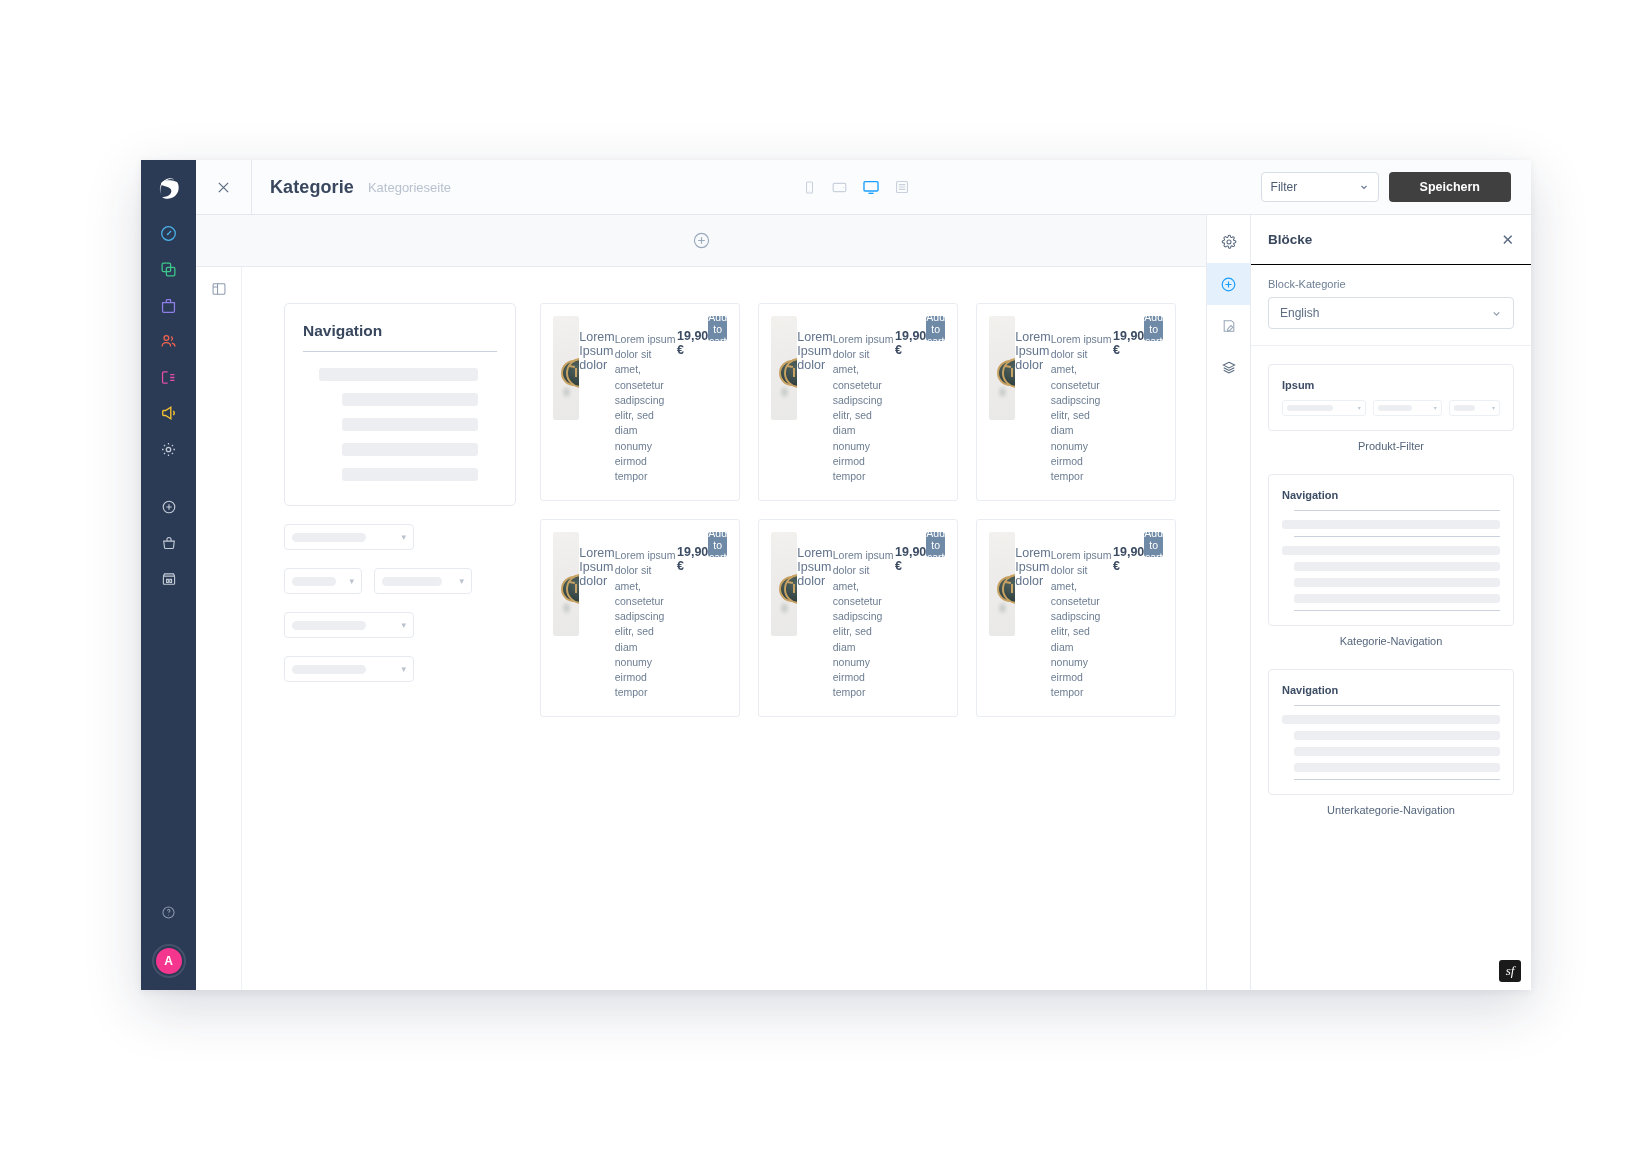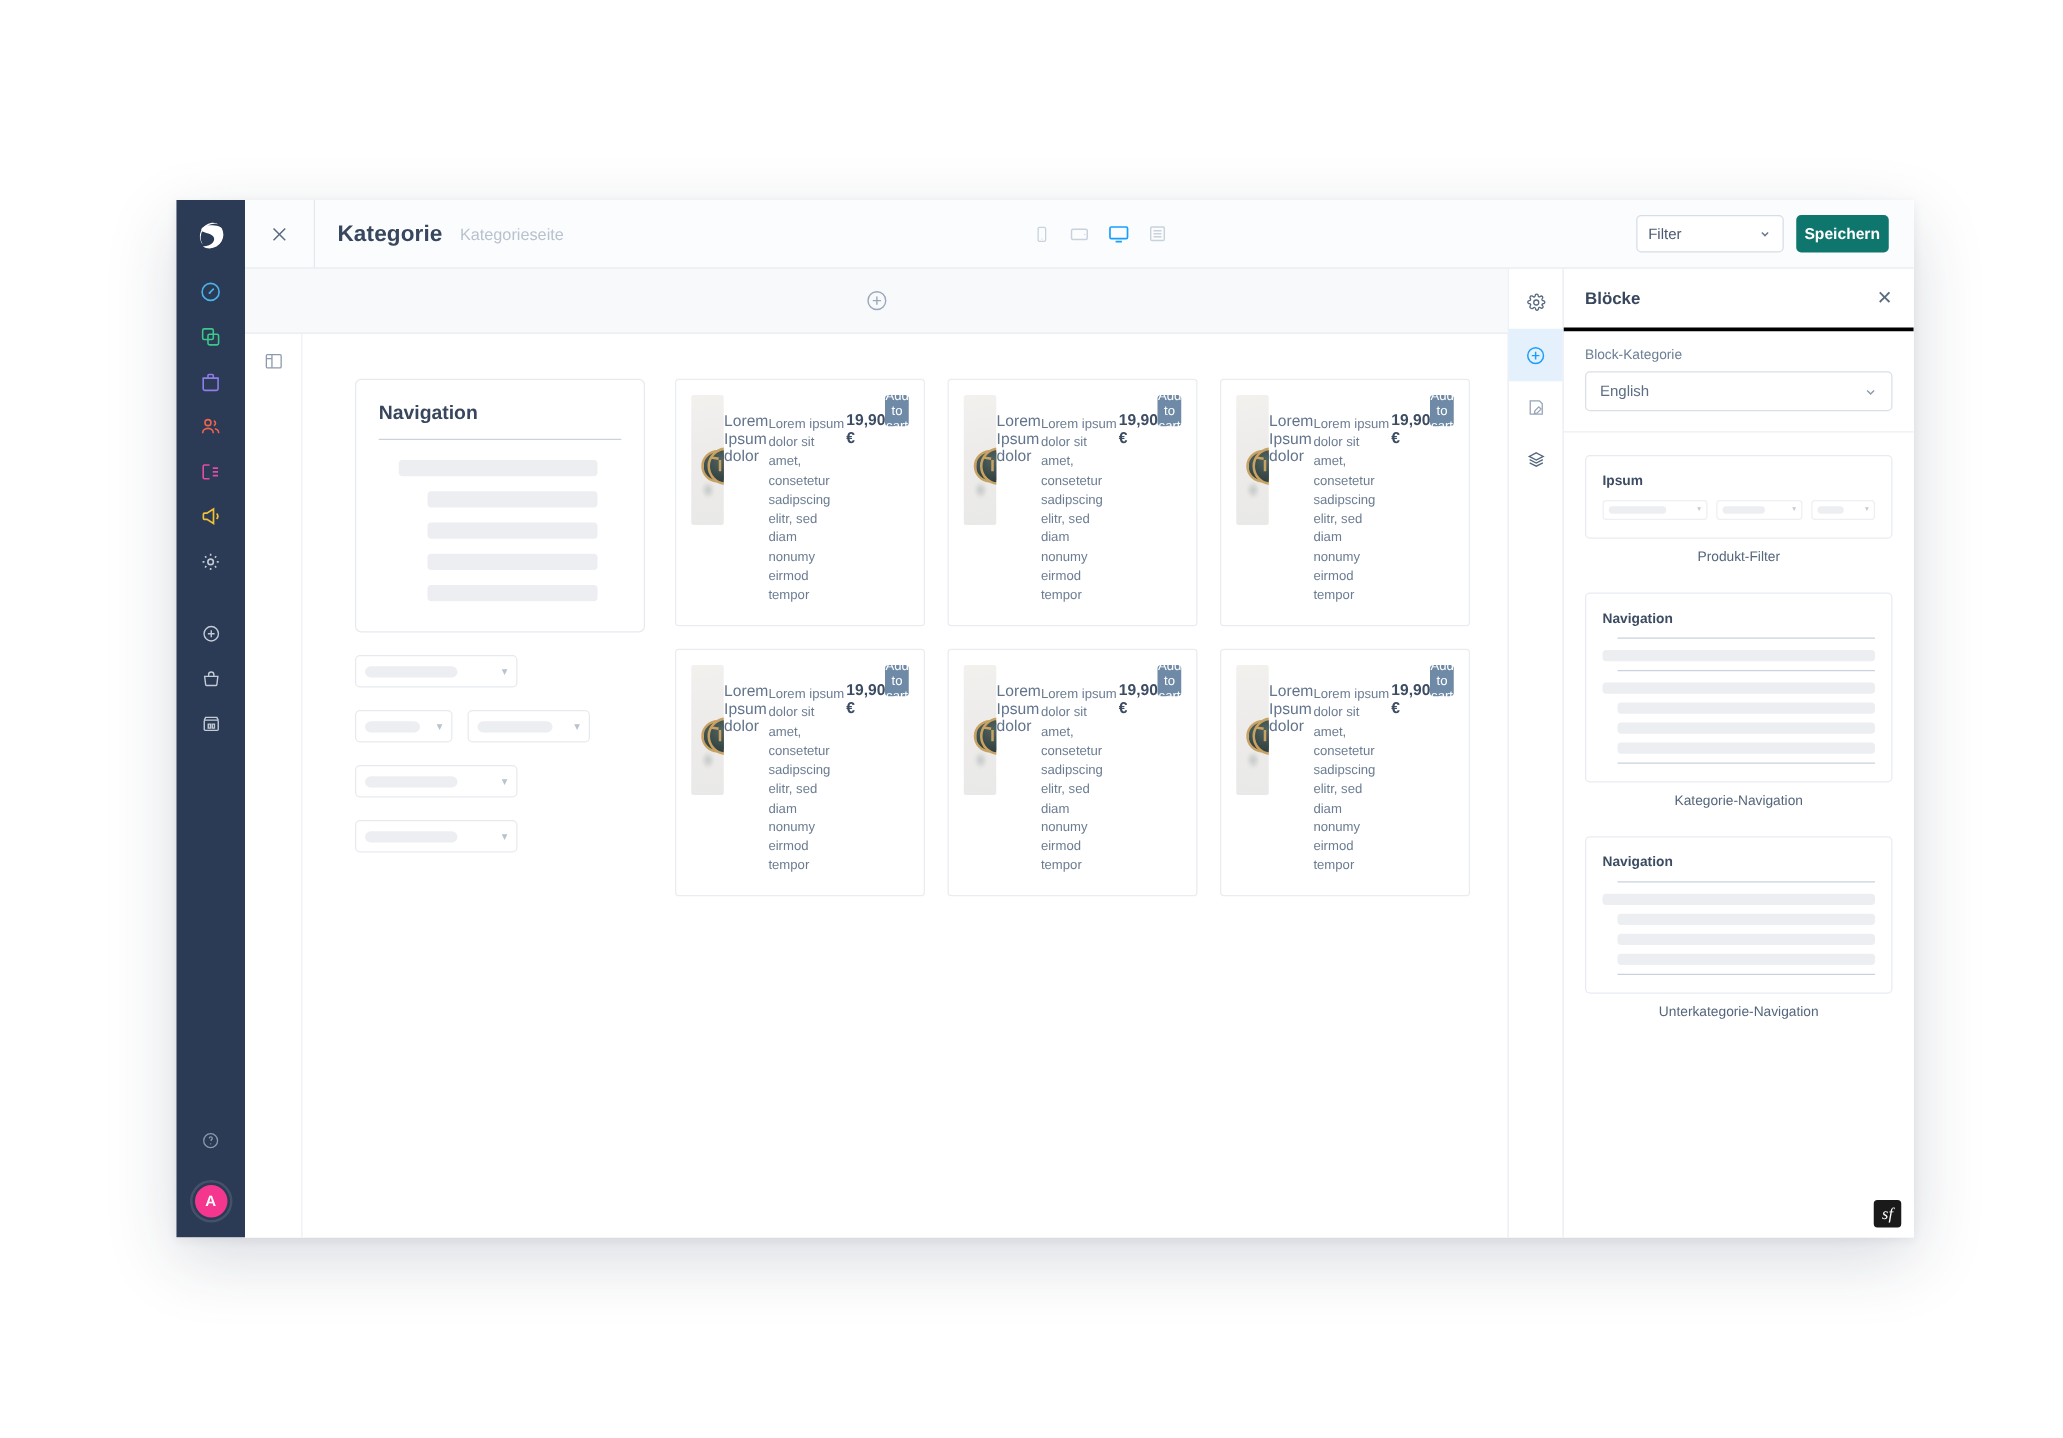--- a/index.html
+++ b/index.html
@@ -84,8 +84,8 @@
     padding: 0 9px; cursor: pointer;
   }
   .btn-primary {
-    height: 30px; padding: 0 7px;
-    background: #0f766e; color:#fff;
+    height: 30px; padding: 0 31px;
+    background: #404040; color:#fff;
     border-radius: 4px; font-size: 12.5px; font-weight: 600;
     display:flex; align-items:center; cursor:pointer; border:none;
     font-family: "Liberation Sans", sans-serif;

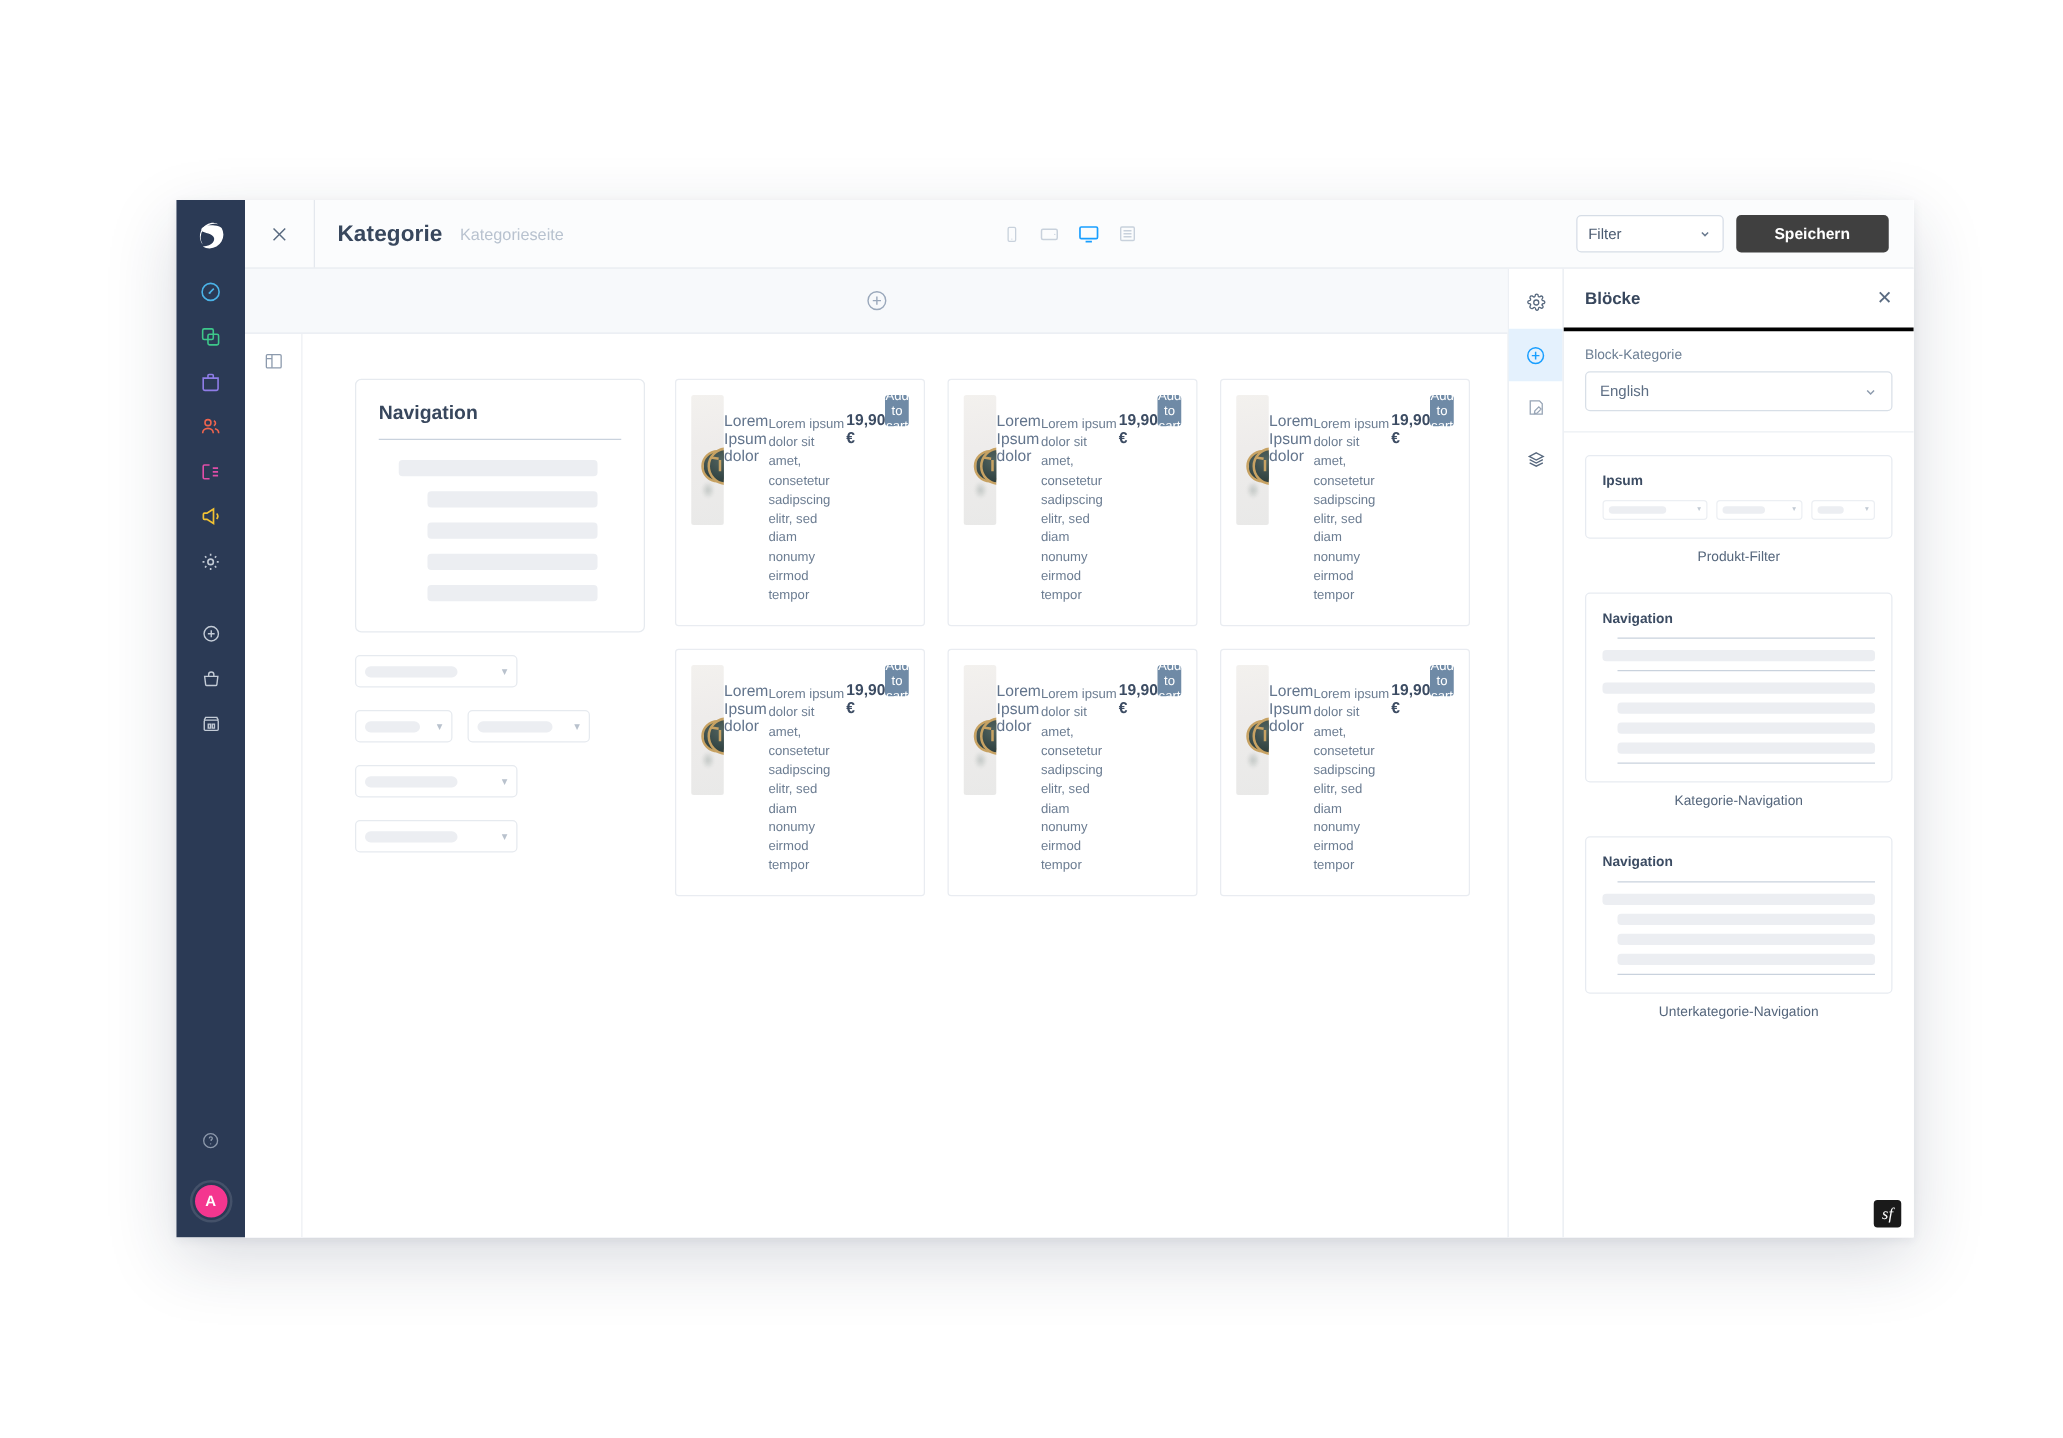--- a/index.html
+++ b/index.html
@@ -209,7 +209,7 @@
   .panel-head {
     height: 50px; flex:0 0 50px;
     display:flex; align-items:center; justify-content:space-between;
-    padding: 0 17px; border-bottom: 3px solid #000000;
+    padding: 0 17px; border-bottom: 1px solid #000000;
   }
   .panel-title { font-size: 13.5px; font-weight: 700; color:#38475d; }
   .panel-x { color:#5a6b81; font-size: 15px; cursor:pointer; line-height:1; }

